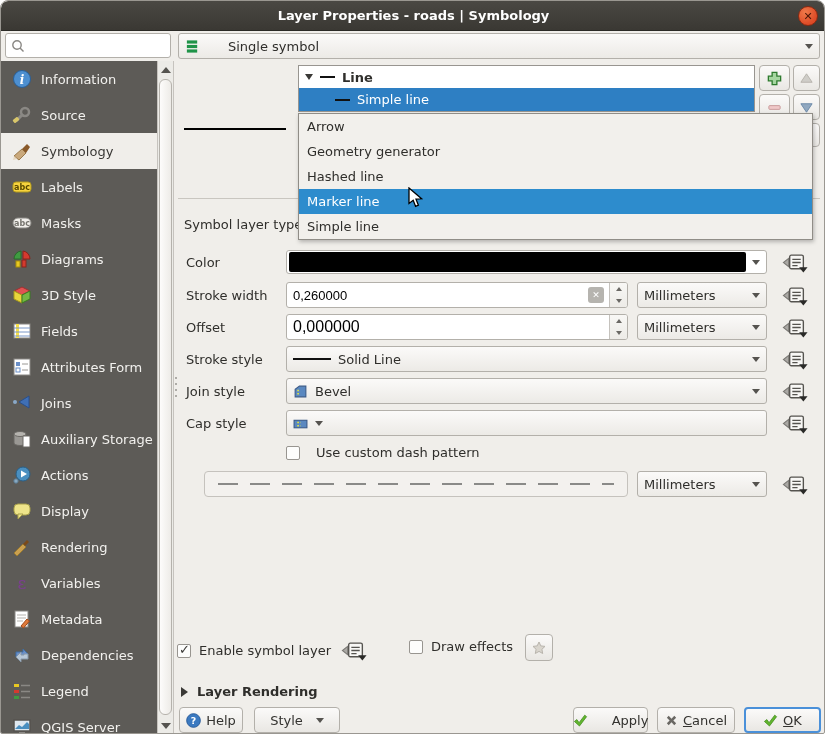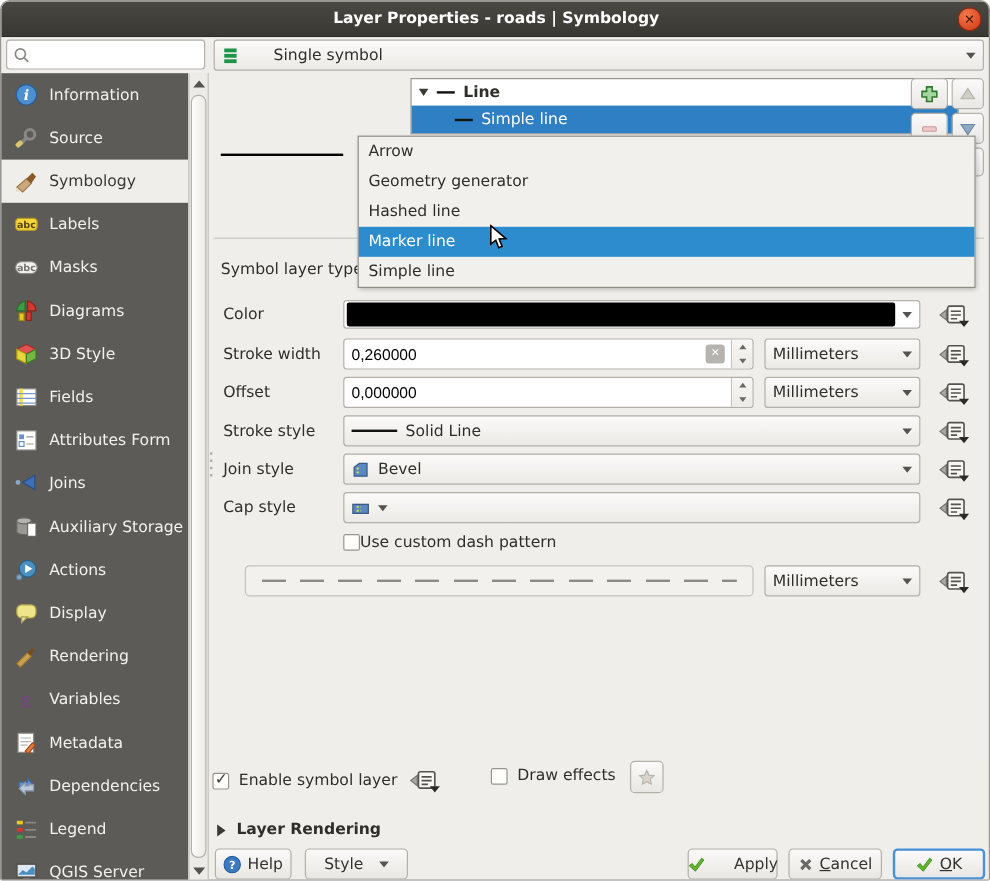--- a/index.html
+++ b/index.html
@@ -89,7 +89,7 @@
   
   .tree {
     position:absolute; left:297px; top:64px; width:457px; height:47px;
-    background:#fff; border:1px solid #989590;margin-left:44px;
+    background:#fff; border:1px solid #989590;
   }
   .tree-row1 { height:22px; display:flex; align-items:center; gap:7px; padding-left:6px; font-weight:bold; }
   .tree-row2 { height:23px; display:flex; align-items:center; gap:7px; padding-left:36px; background:#2e7fc3; color:#fff; }

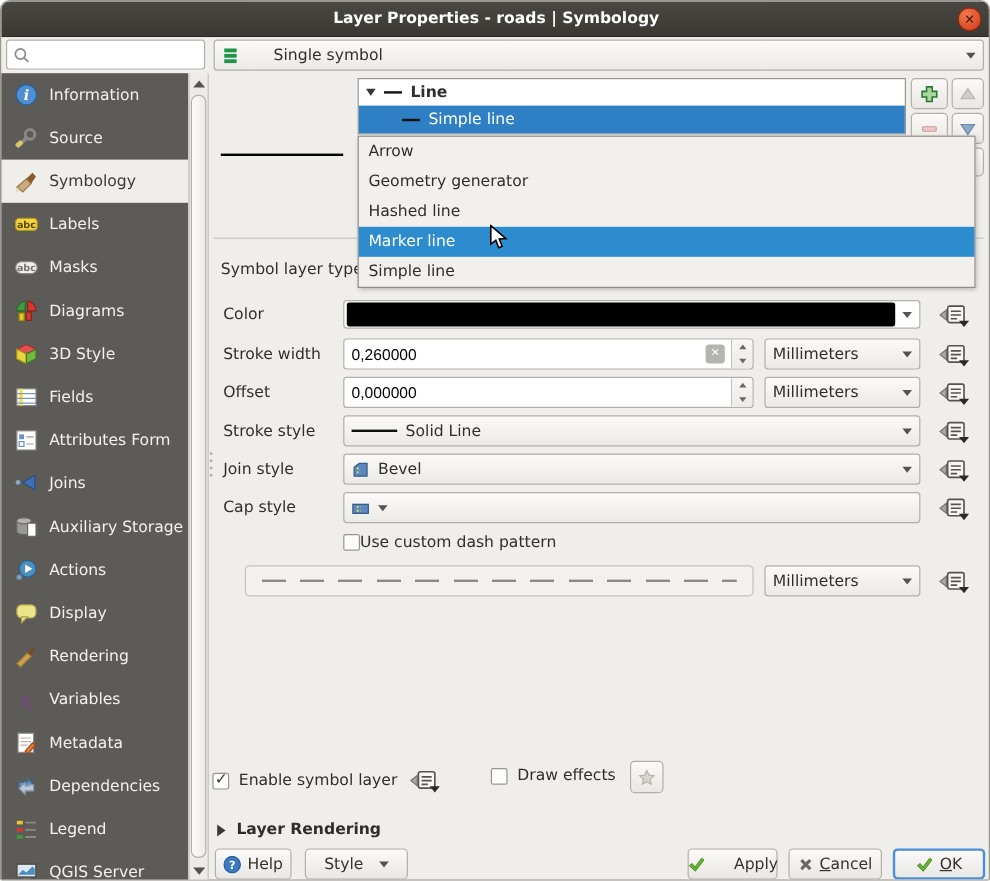--- a/index.html
+++ b/index.html
@@ -456,7 +456,7 @@
 
   <div class="form-label" style="left:185px; top:319px;">Offset</div>
   <div class="field" style="left:285px; top:313px; width:342px; height:26px;">
-    <input style="flex: 1 1 0%; border: none; outline: none; padding-left: 6px; font-size: 13px; background: transparent;" value="0,000000">
+    <input style="flex: 1 1 0%; border: none; outline: none; padding-left: 6px; font-size: 16px; background: transparent;" value="0,000000">
     <span class="spin">
         <i>
           <span class="u"></span>

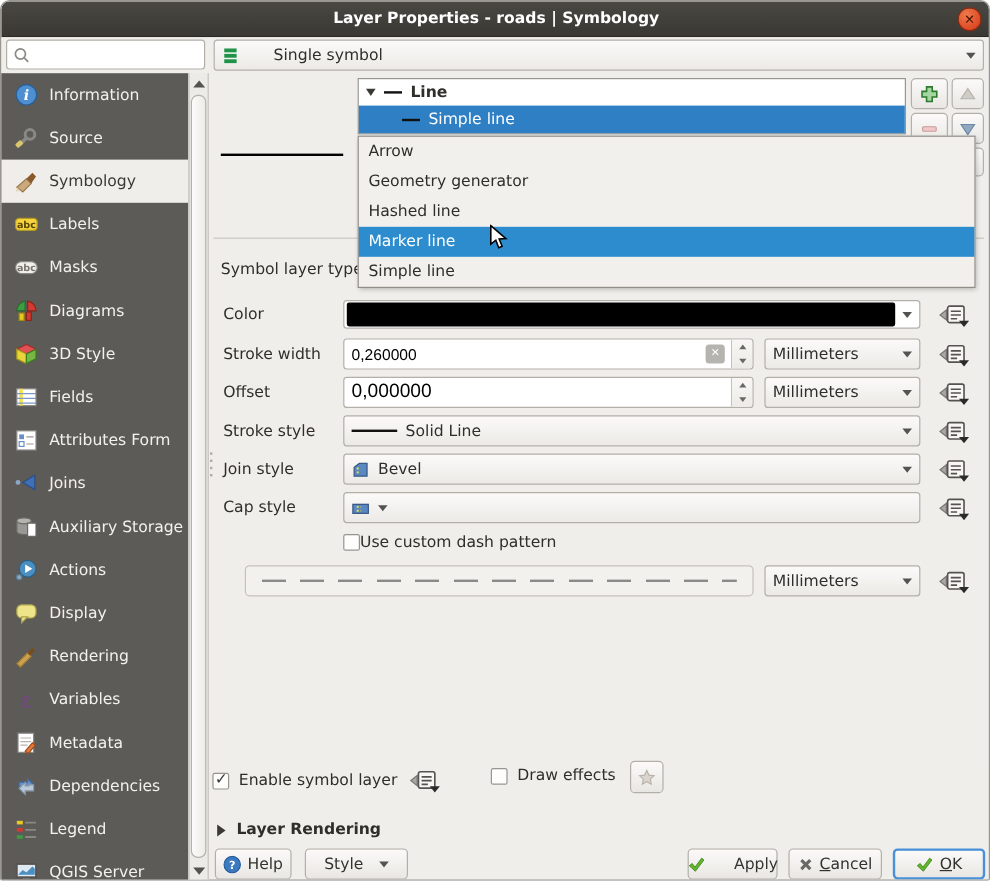--- a/index.html
+++ b/index.html
@@ -533,7 +533,7 @@
       </svg>
   </div>
 
-  <div style="position:absolute; left:285px; top:444px; display:flex; gap:0;">
+  <div style="position:absolute; left:285px; top:444px; display:flex; align-items:center; gap:16px;">
     <span class="cb"></span>
     <span>Use custom dash pattern</span>
   </div>

